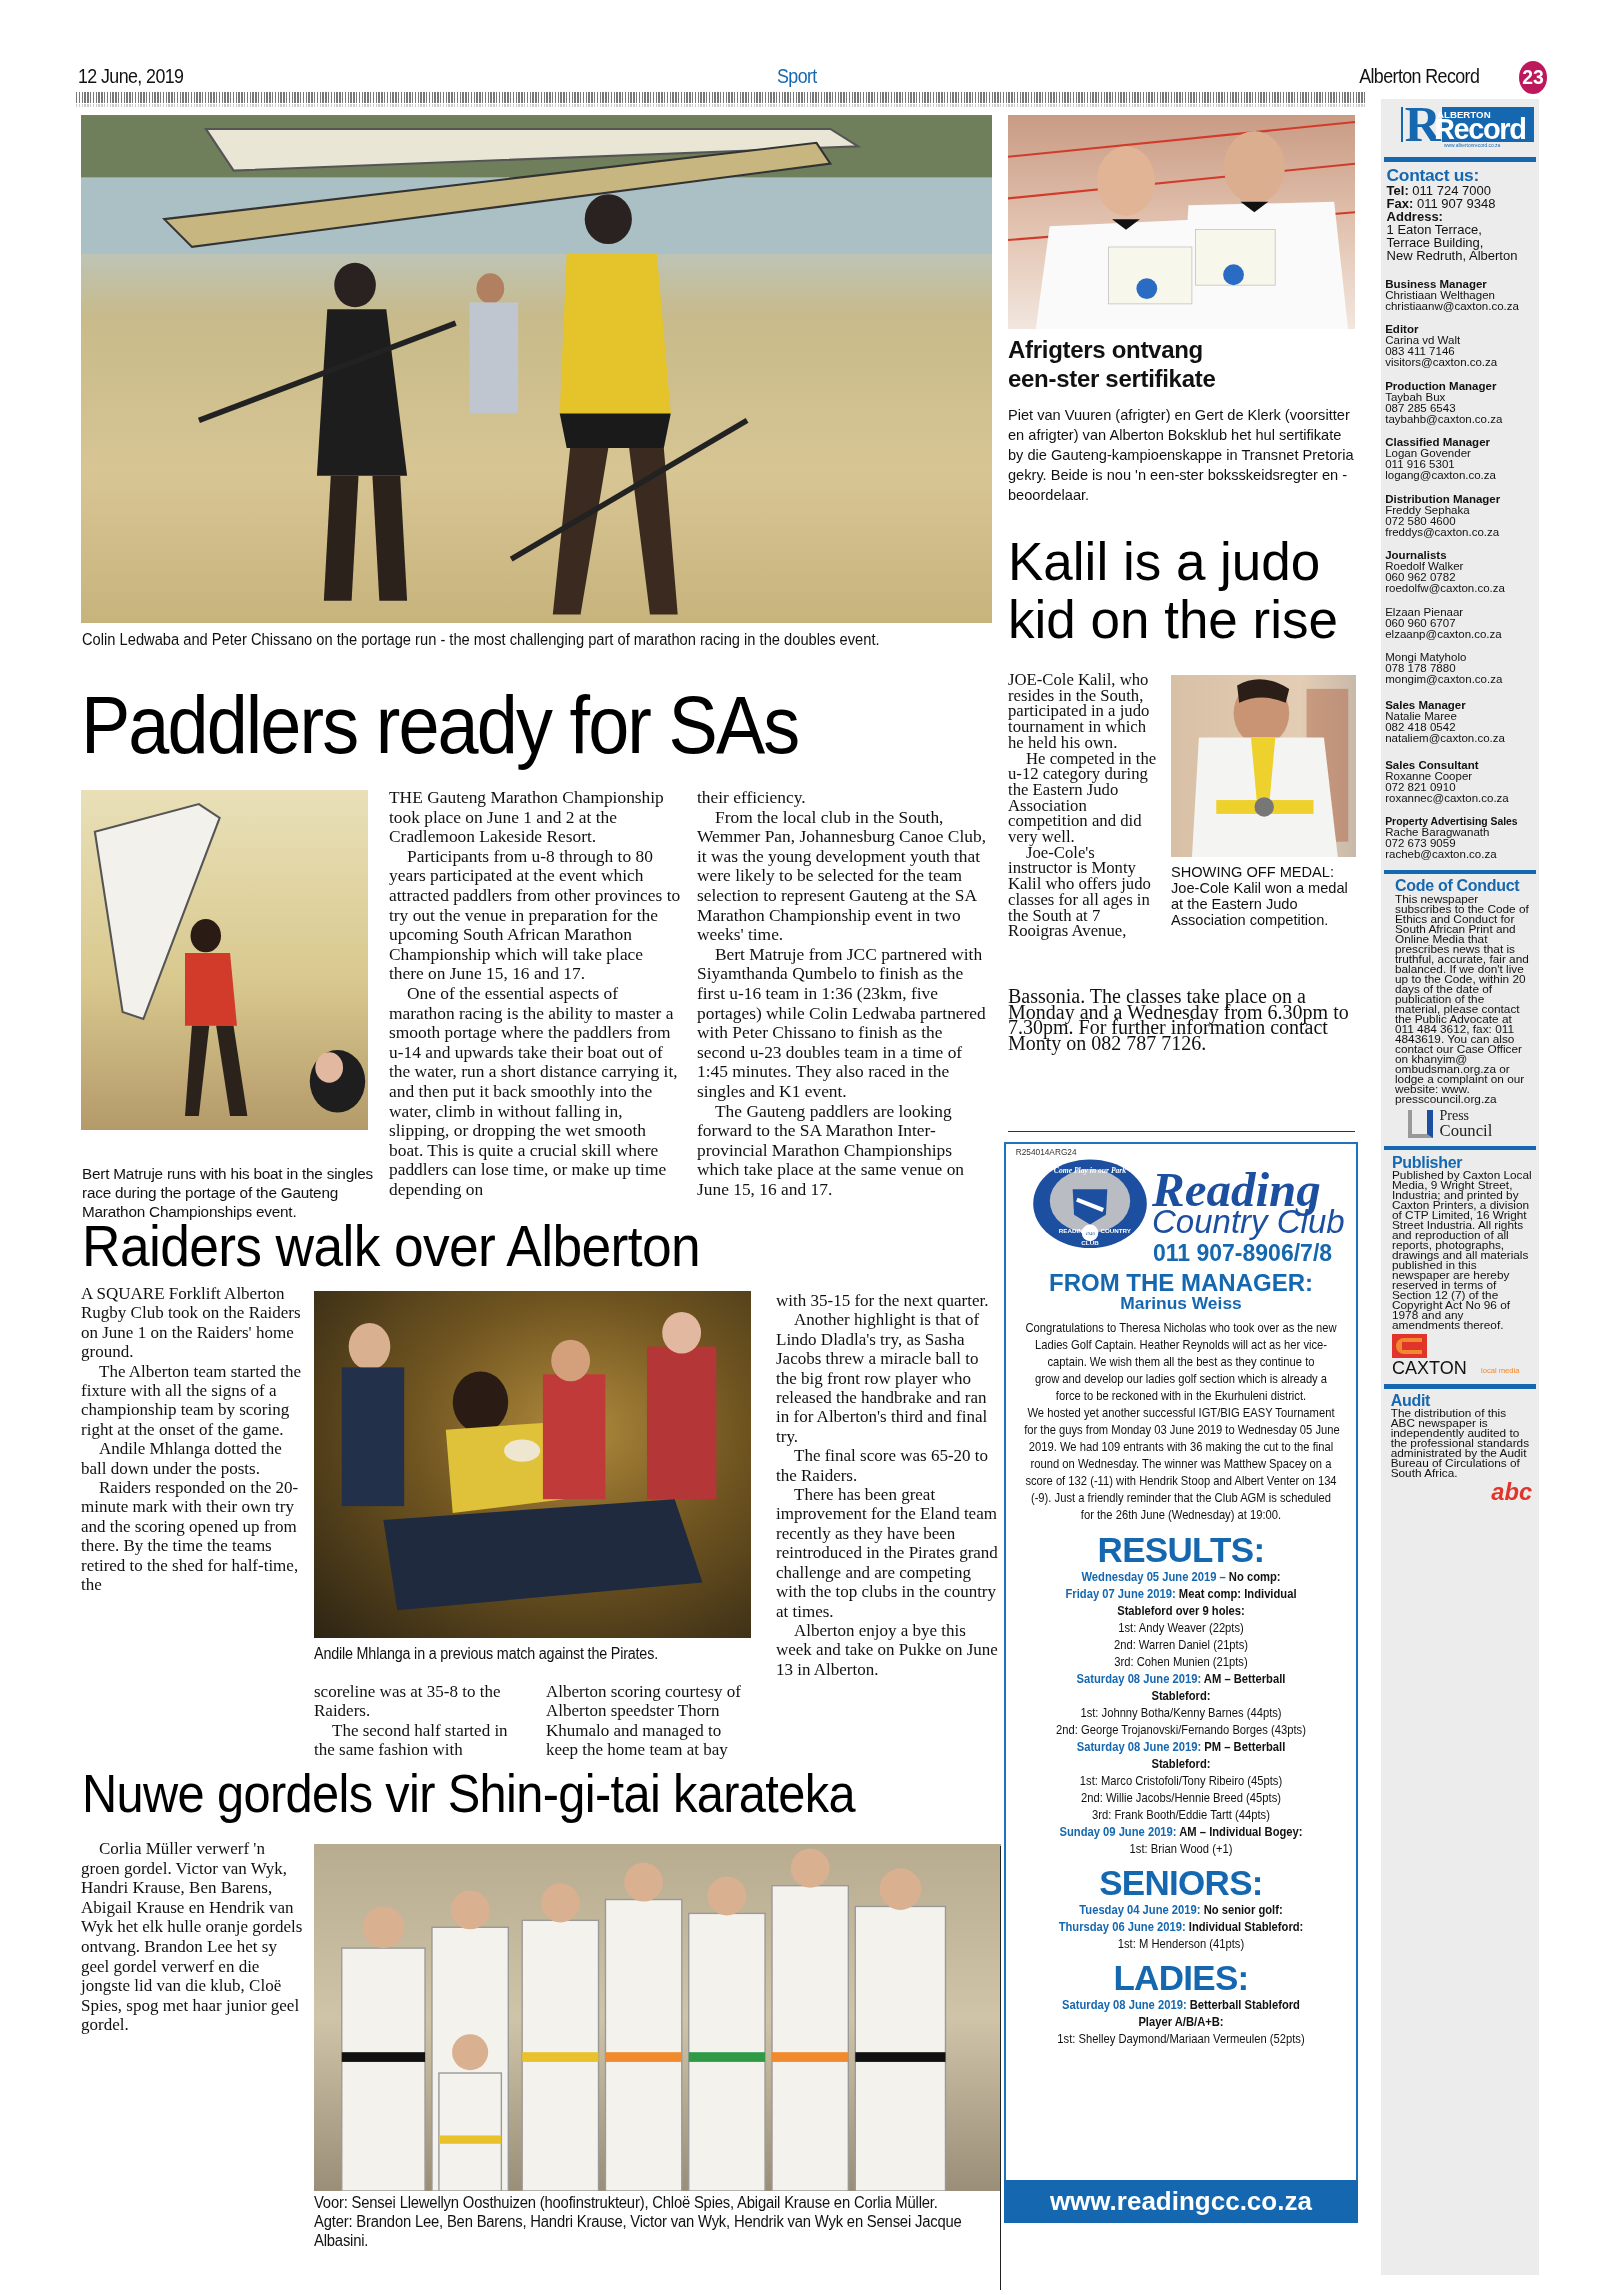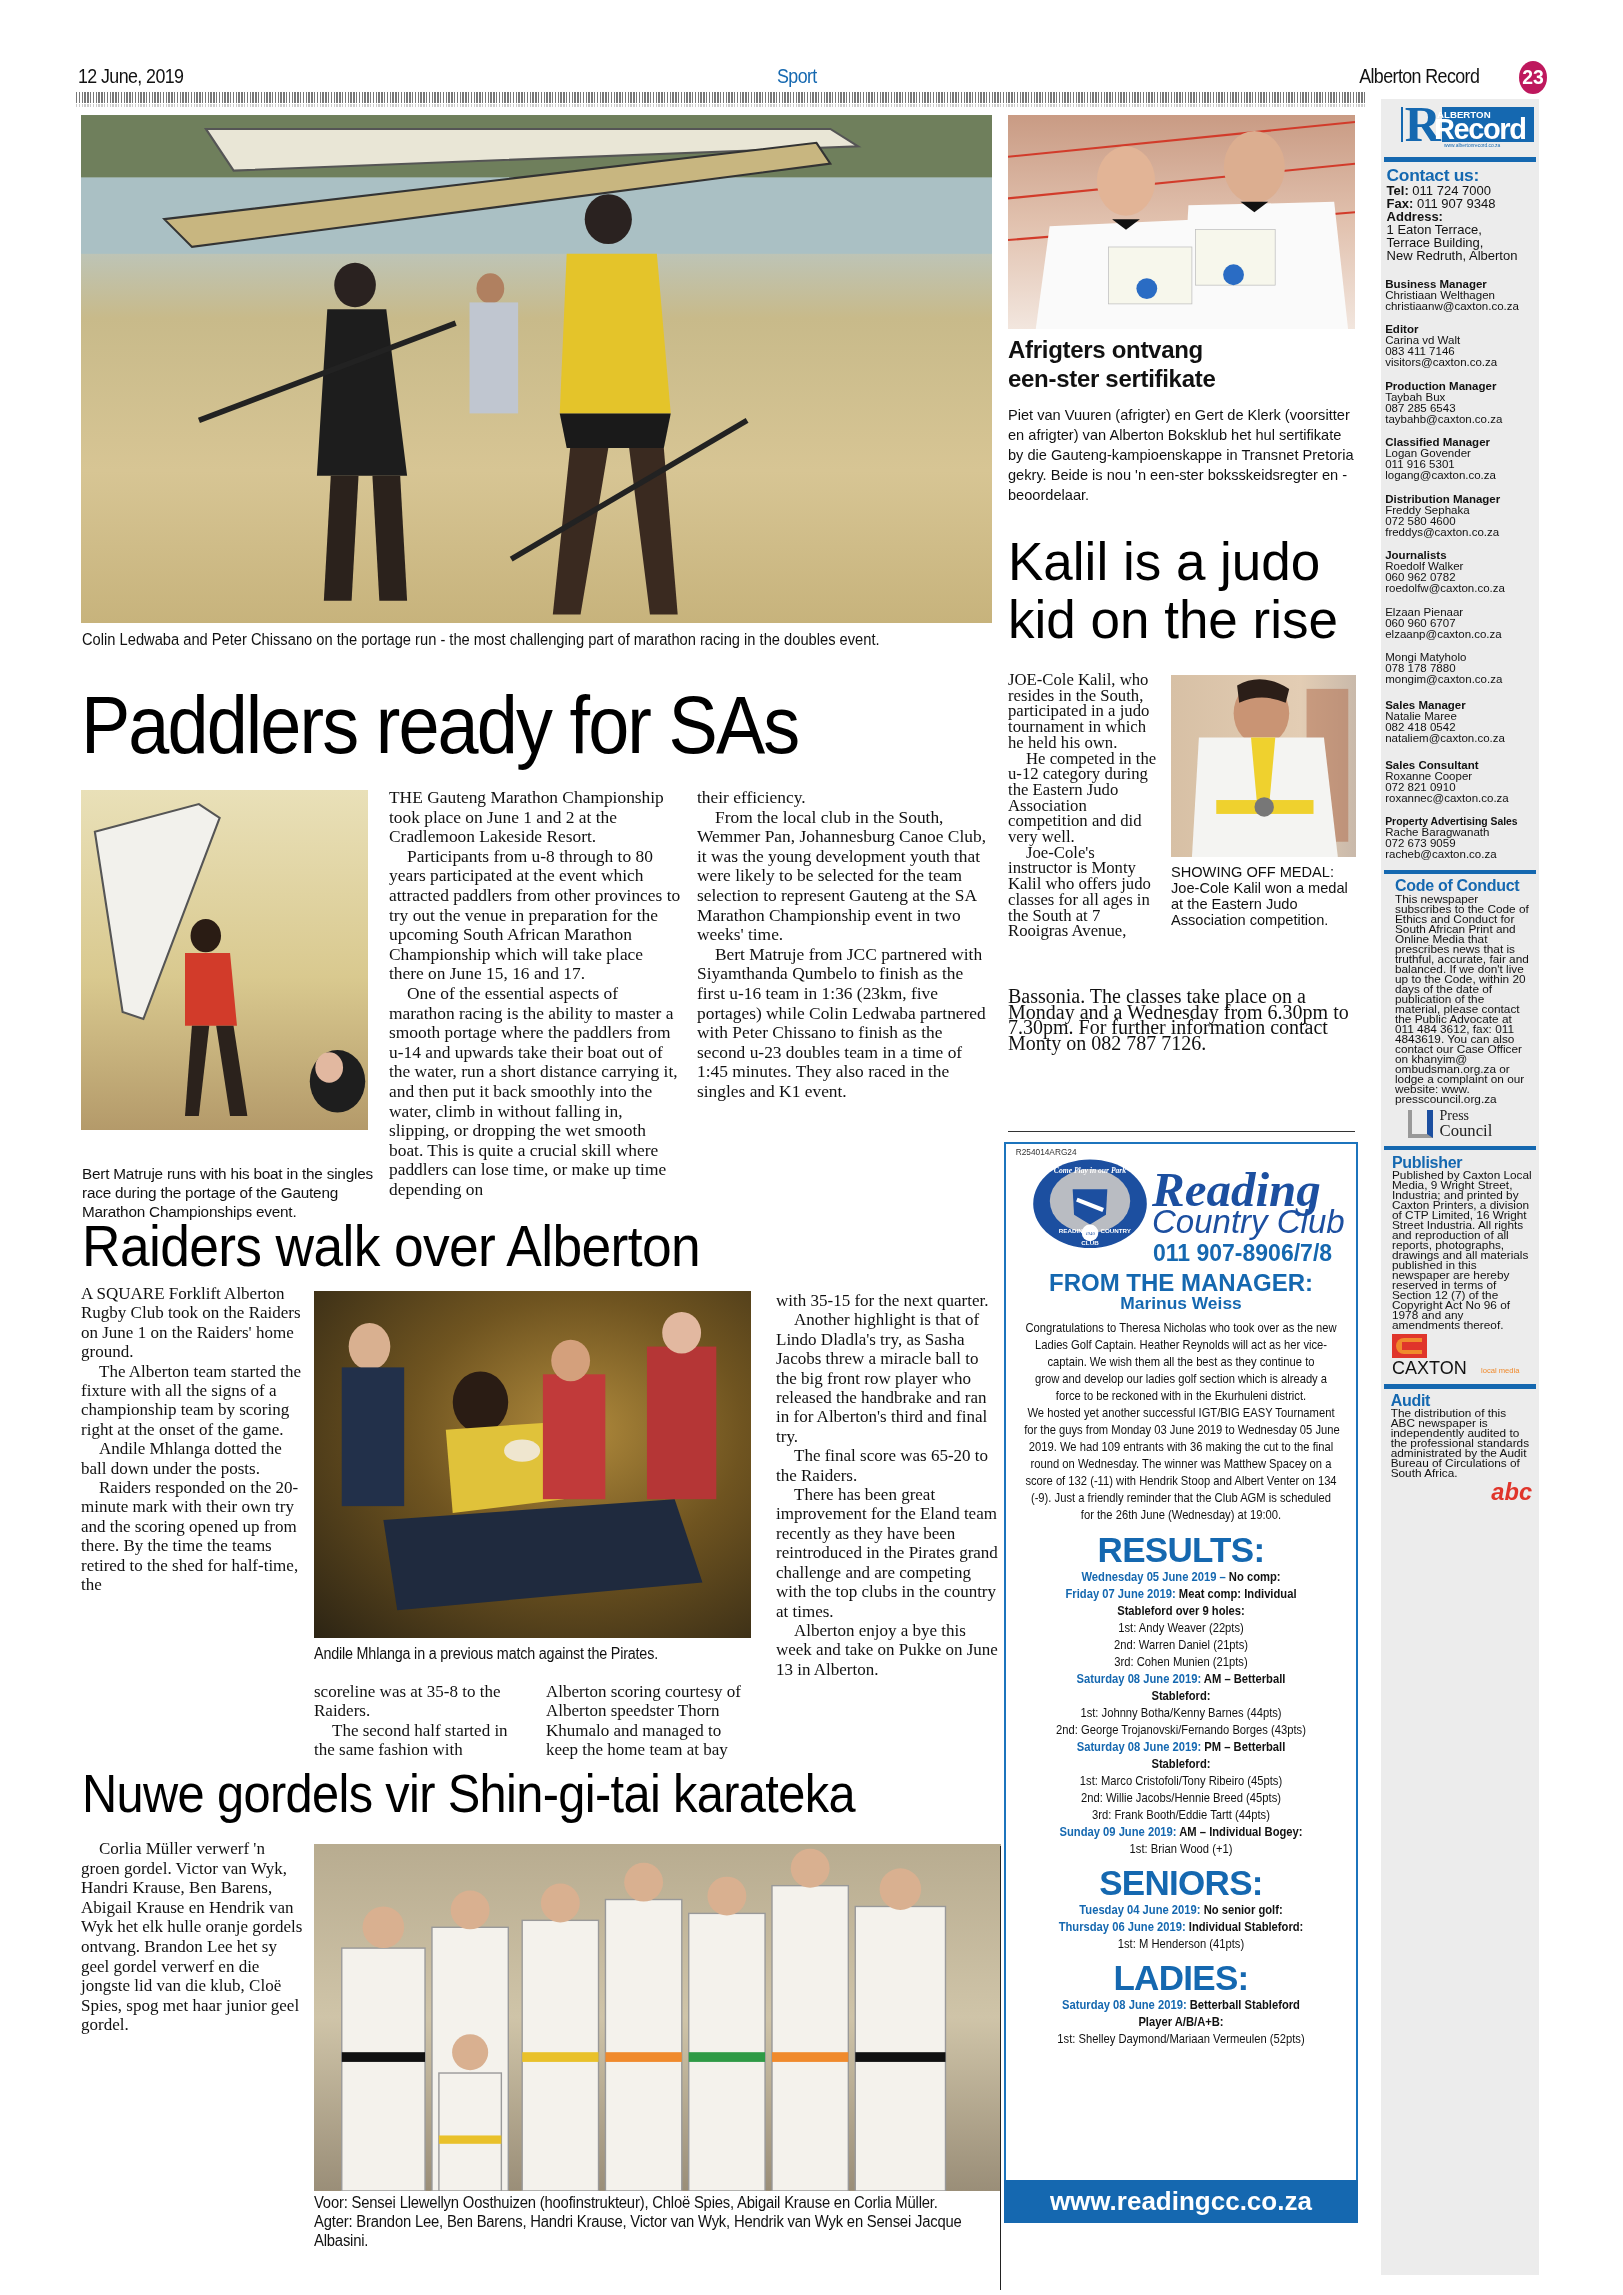--- a/index.html
+++ b/index.html
@@ -90,6 +90,7 @@
   <p class="first">their efficiency.</p>
   <p>From the local club in the South, Wemmer Pan, Johannesburg Canoe Club, it was the young development youth that were likely to be selected for the team selection to represent Gauteng at the SA Marathon Championship event in two weeks' time.</p>
   <p>Bert Matruje from JCC partnered with Siyamthanda Qumbelo to finish as the first u-16 team in 1:36 (23km, five portages) while Colin Ledwaba partnered with Peter Chissano to finish as the second u-23 doubles team in a time of 1:45 minutes. They also raced in the singles and K1 event.</p>
+  <p>The Gauteng paddlers are looking forward to the SA Marathon Inter-provincial Marathon Championships which take place at the same venue on June 15, 16 and 17.</p>
 </div>
 
 <h1 class="abs hl" style="left:82px;top:1212px;font-size:58px;line-height:67px;letter-spacing:-0.7px;transform:scaleX(.92);transform-origin:left;">Raiders walk over Alberton</h1>

